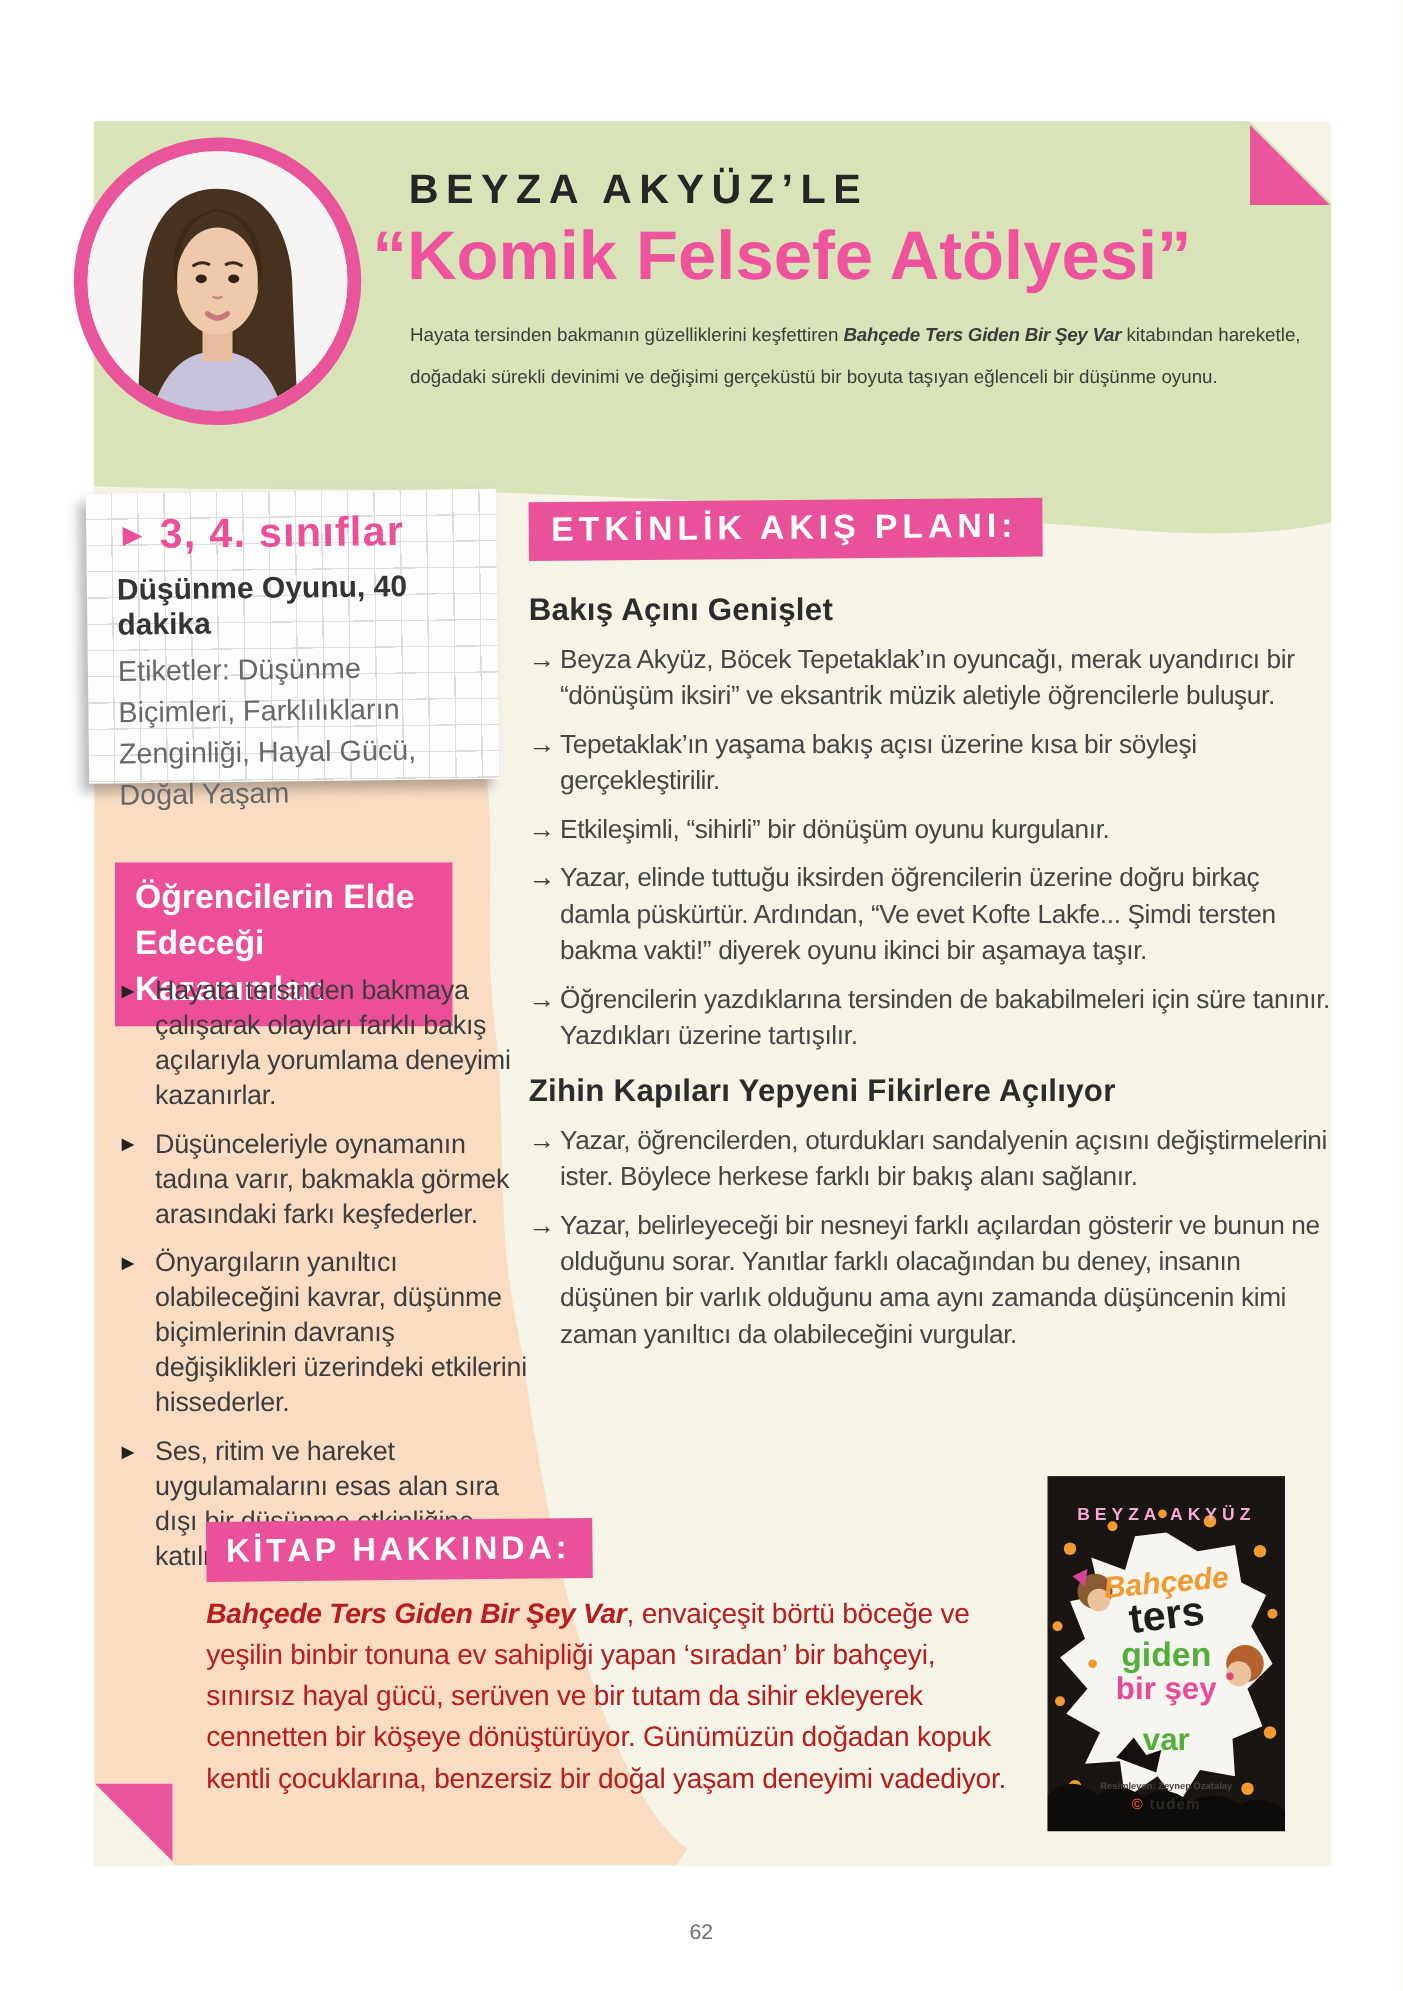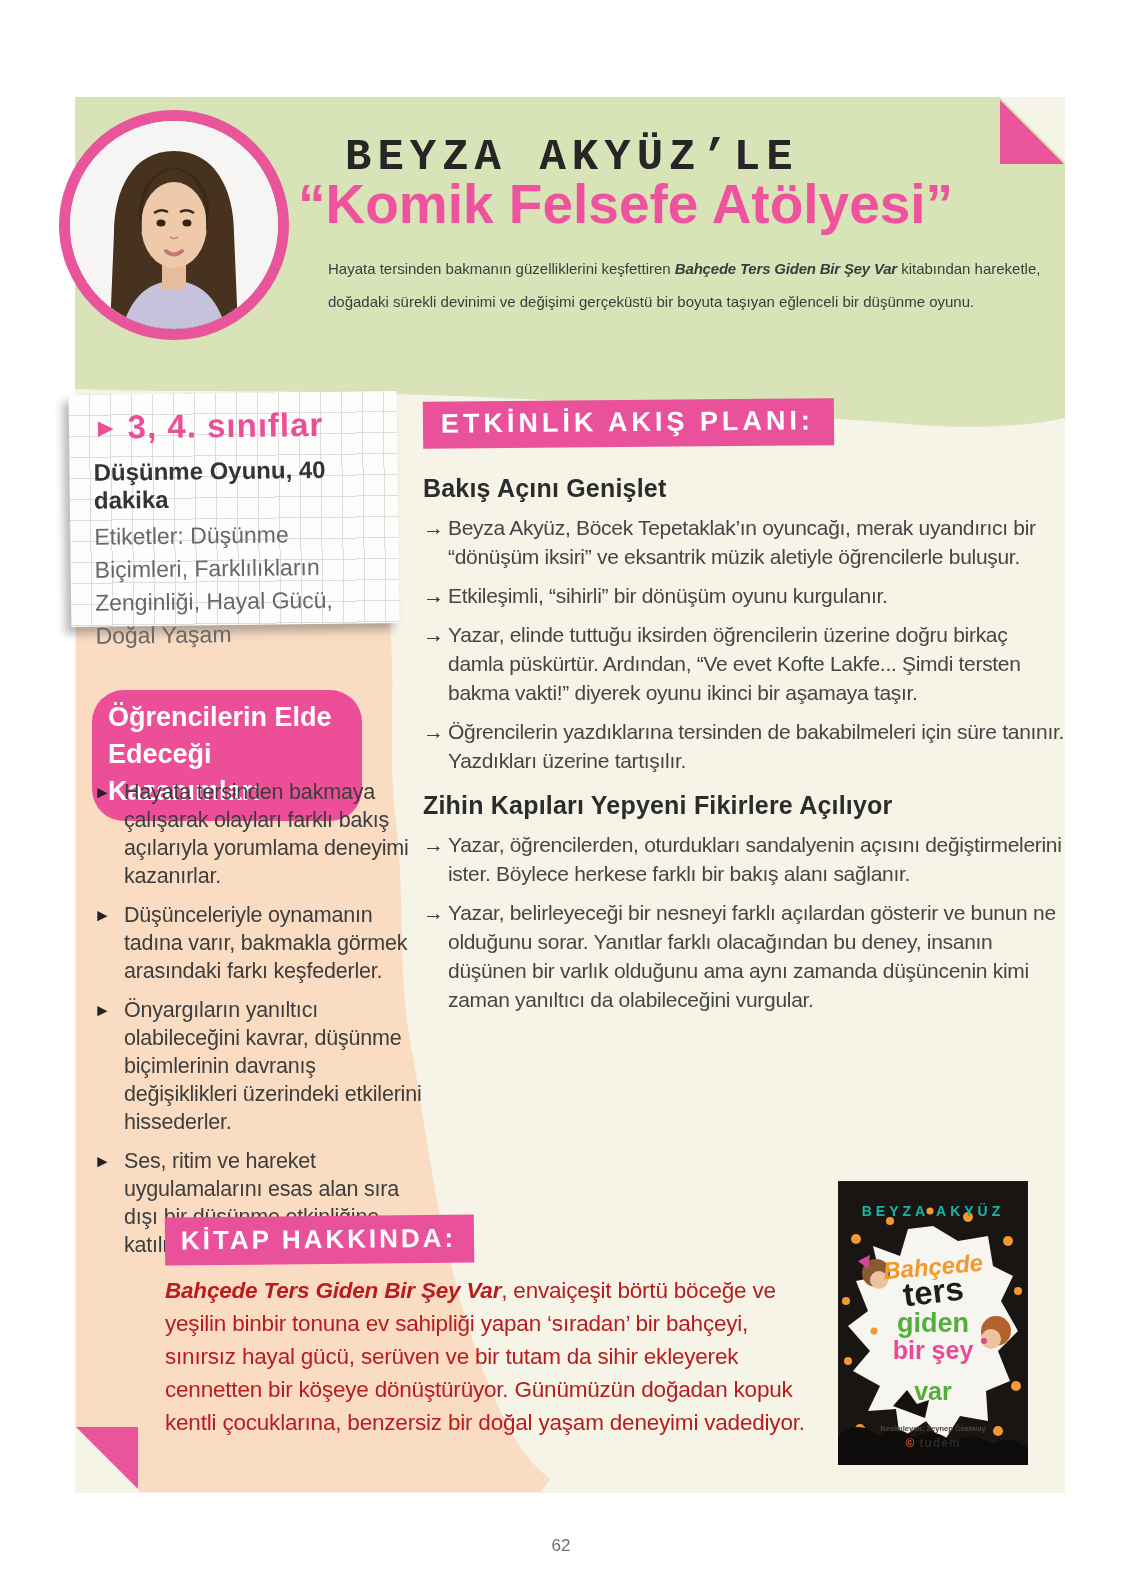--- a/index.html
+++ b/index.html
@@ -17,8 +17,8 @@
     border:11px solid #e8559a;background:#fff;overflow:hidden;z-index:3;
   }
   .author-line{
-    left:345px;top:132px;font-size:44px;font-weight:bold;color:#262626;
-    letter-spacing:6px;z-index:3;font-family:Liberation Mono, monospace;
+    left:327px;top:132px;font-size:33px;font-weight:bold;color:#262626;
+    letter-spacing:6px;z-index:3;
   }
   .main-title{
     left:298px;top:172px;font-size:55px;font-weight:bold;color:#ef539d;

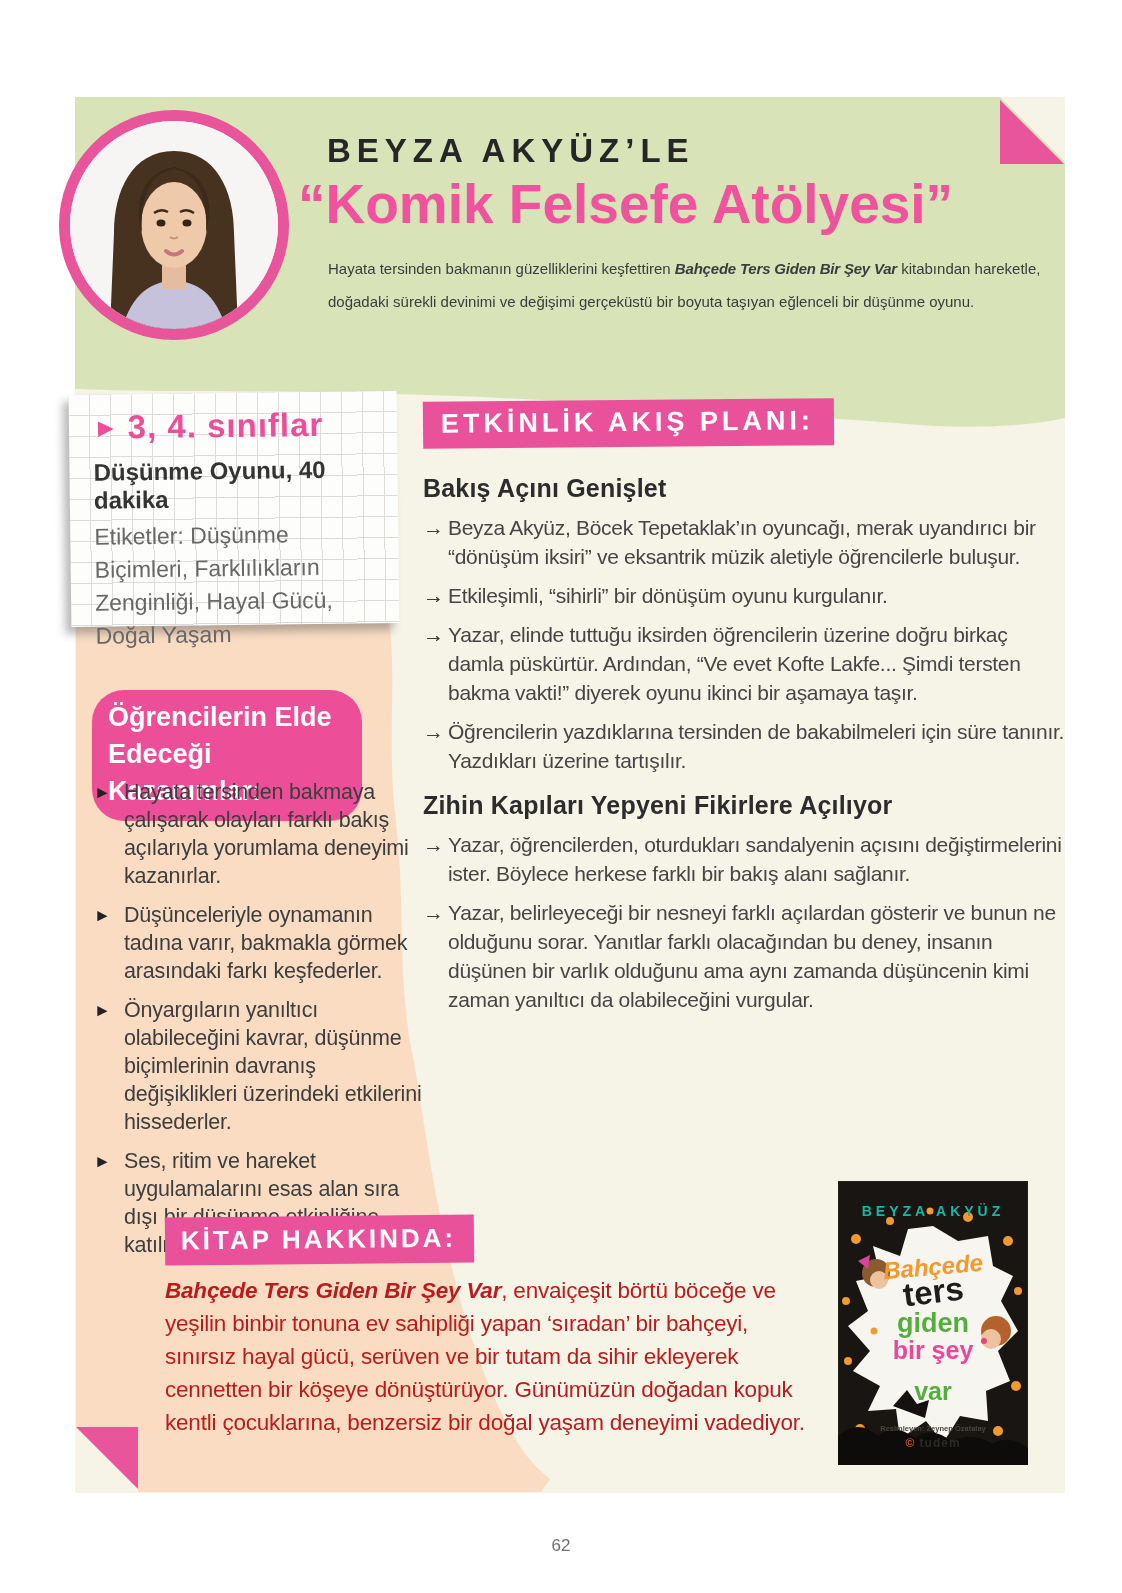--- a/index.html
+++ b/index.html
@@ -185,7 +185,7 @@
 <div class="abs plan-col">
   <div class="plan-heading">Bakış Açını Genişlet</div>
   <div class="plan-item"><span class="arrow">→</span><span>Beyza Akyüz, Böcek Tepetaklak’ın oyuncağı, merak uyandırıcı bir “dönüşüm iksiri” ve eksantrik müzik aletiyle öğrencilerle buluşur.</span></div>
-  <div class="plan-item"><span class="arrow">→</span></div>
+  <div class="plan-item"><span class="arrow">→</span><span>Tepetaklak’ın yaşama bakış açısı üzerine kısa bir söyleşi gerçekleştirilir.</span></div>
   <div class="plan-item"><span class="arrow">→</span><span>Etkileşimli, “sihirli” bir dönüşüm oyunu kurgulanır.</span></div>
   <div class="plan-item"><span class="arrow">→</span></div>
   <div class="plan-item"><span class="arrow">→</span><span>Yazar, elinde tuttuğu iksirden öğrencilerin üzerine doğru birkaç damla püskürtür. Ardından, “Ve evet Kofte Lakfe... Şimdi tersten bakma vakti!” diyerek oyunu ikinci bir aşamaya taşır.</span></div>

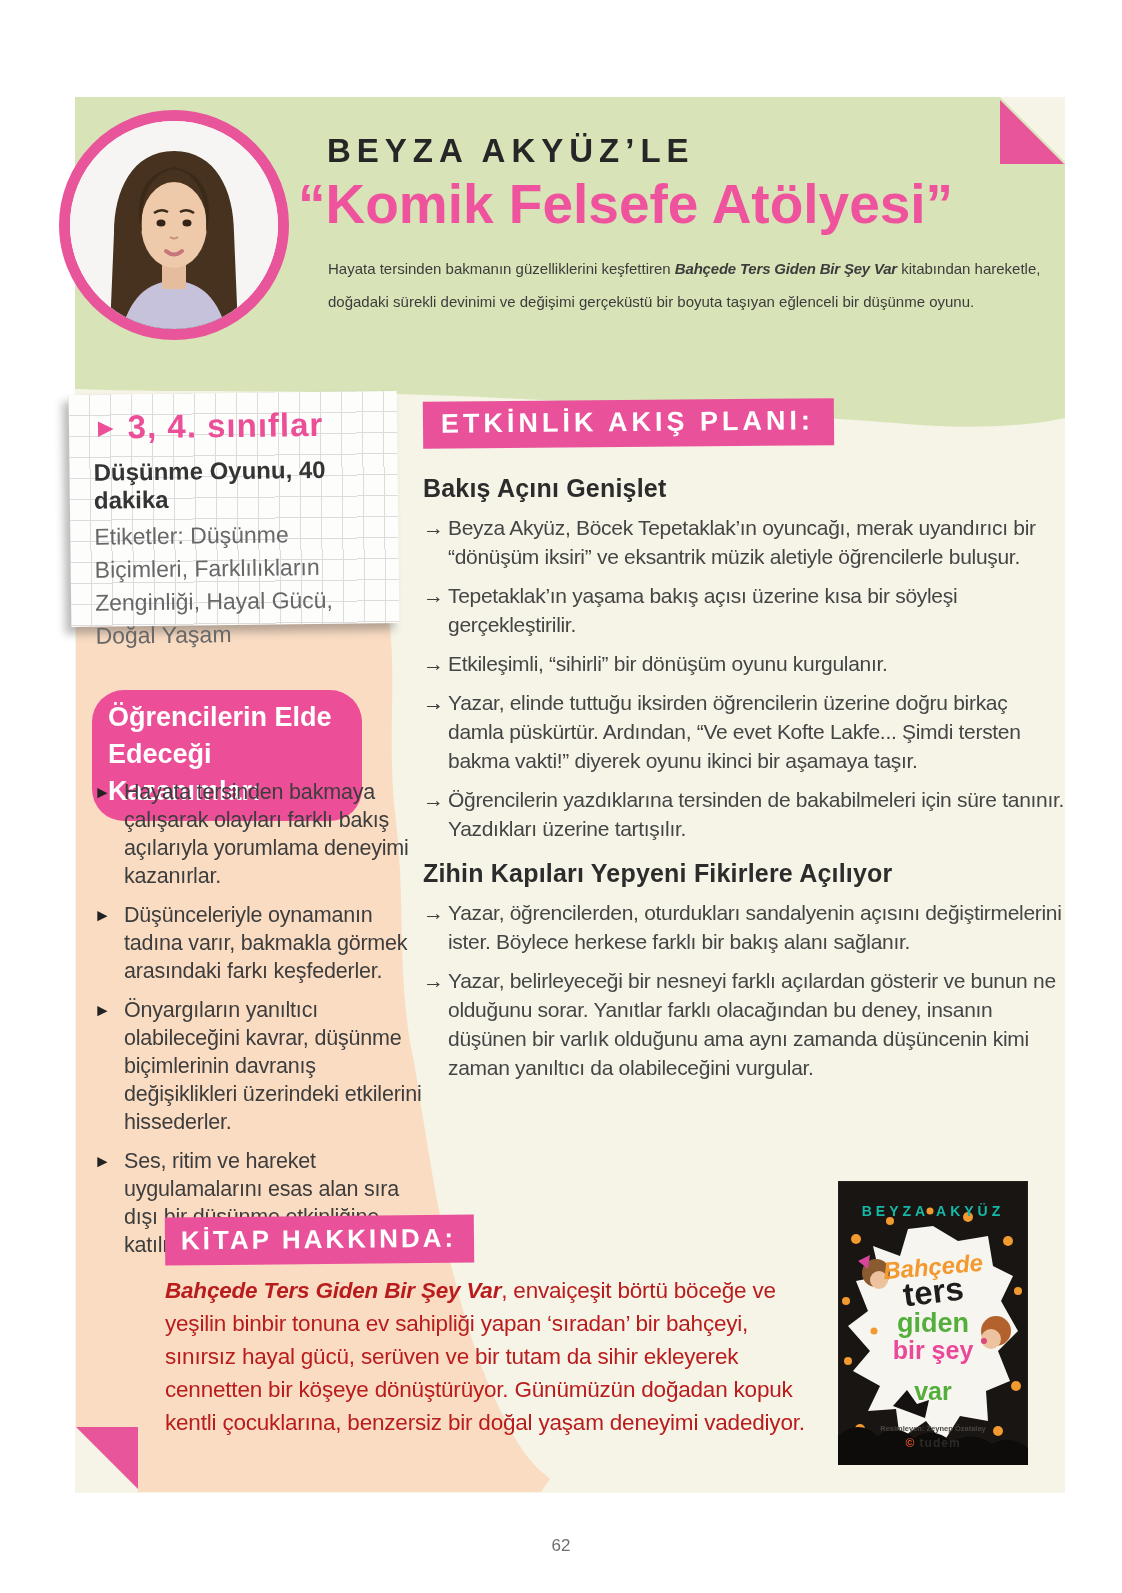--- a/index.html
+++ b/index.html
@@ -46,7 +46,7 @@
   
   .gains-box{
     left:92px;top:690px;width:240px;z-index:3;background:#ec4f97;color:#fff;
-    font-size:27px;font-weight:bold;line-height:37px;padding:9px 14px 11px 16px;border-radius:32px;
+    font-size:27px;font-weight:bold;line-height:37px;padding:9px 14px 11px 16px;
   }
   .gains-list{left:94px;top:778px;width:330px;z-index:3;}
   .gain-item{

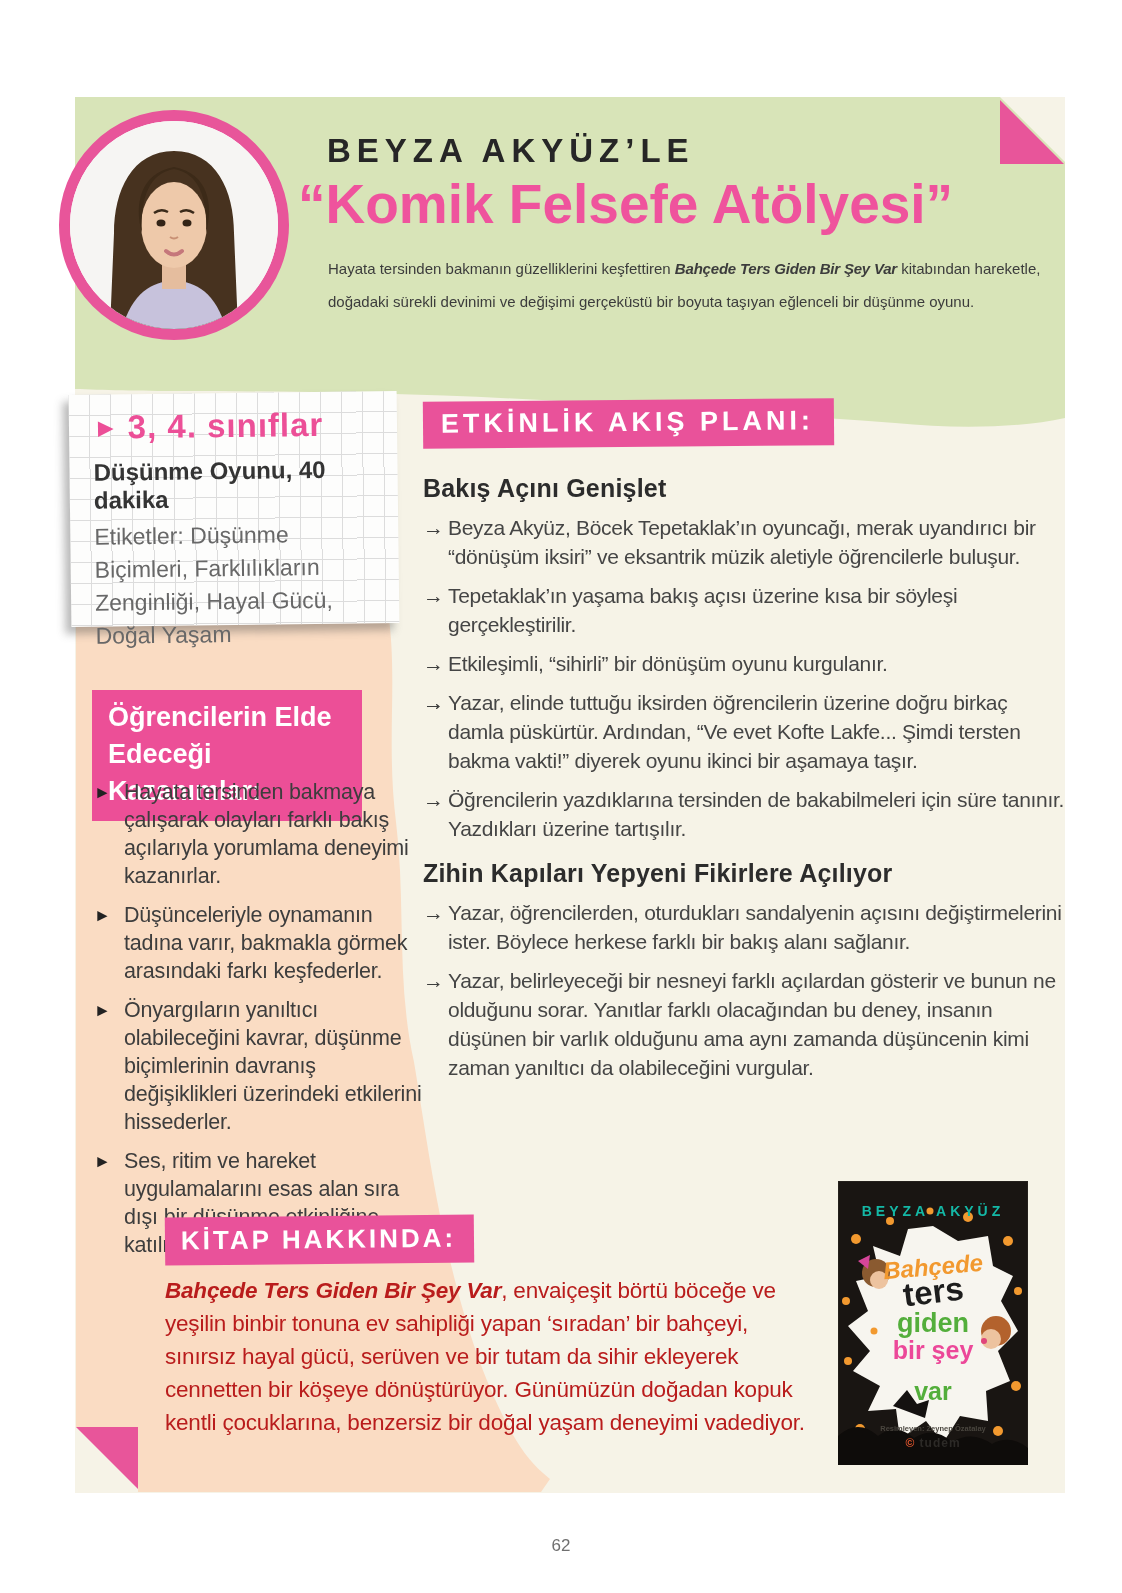--- a/index.html
+++ b/index.html
@@ -86,7 +86,7 @@
   }
   .cover-author{
     position:absolute;left:0;top:22px;width:100%;text-align:center;
-    color:#14b8a6;font-size:14px;font-weight:bold;letter-spacing:4px;
+    color:#f9a8d4;font-size:14px;font-weight:bold;letter-spacing:4px;
   }
   .cover svg{position:absolute;left:0;top:0;}
   .cover-stack{position:absolute;left:0;top:72px;width:100%;text-align:center;z-index:2;}

